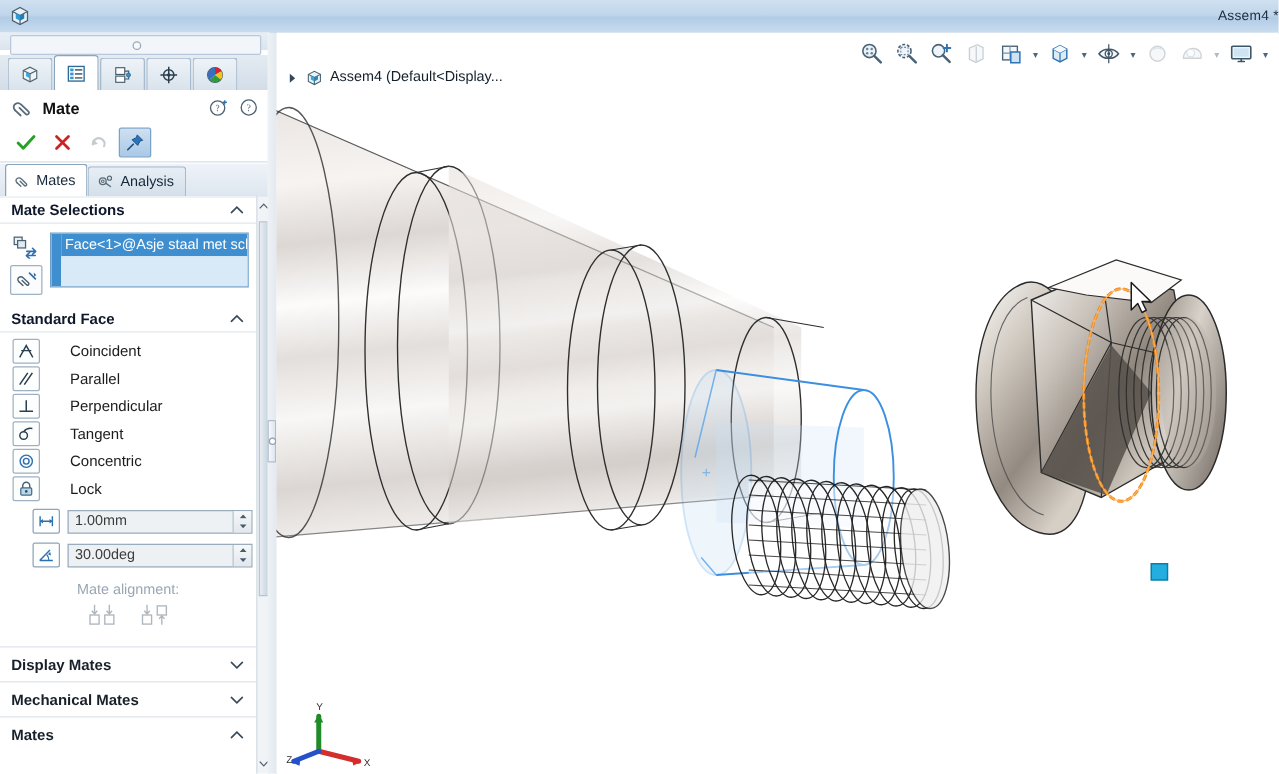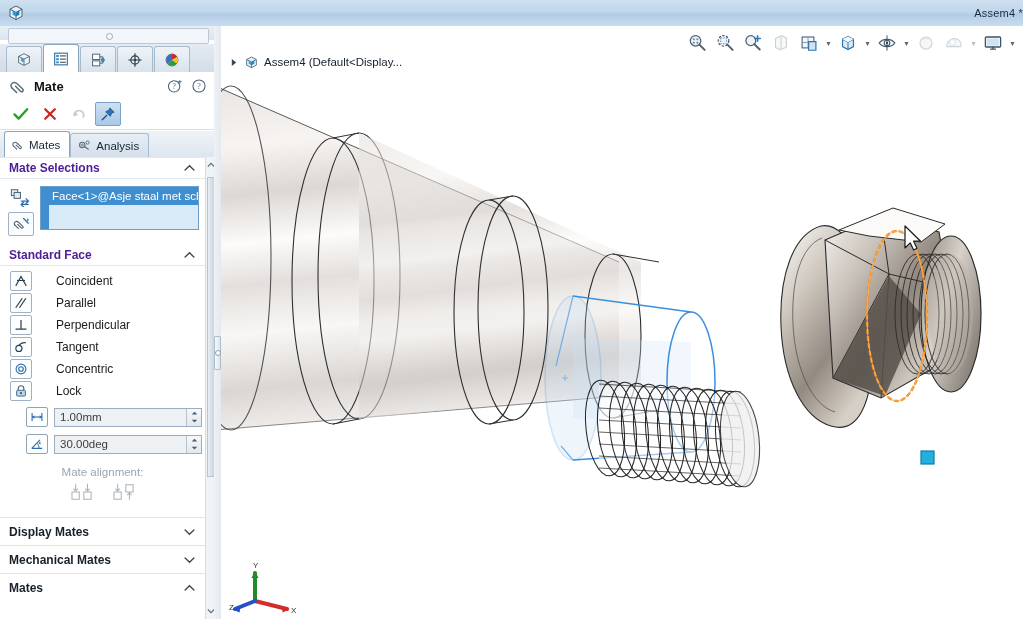--- a/index.html
+++ b/index.html
@@ -108,7 +108,7 @@
   .sec-header{
     height:22px;display:flex;align-items:center;justify-content:space-between;
     padding:0 10px 0 9px;box-sizing:border-box;
-    font-weight:bold;font-size:12px;color:#4c1d95;
+    font-weight:bold;font-size:12px;color:#0f172a;
     background:#ffffff;border-bottom:1px solid #e2e8ee;
   }
   .sec-header.top{border-top:1px solid #e2e8ee;}

